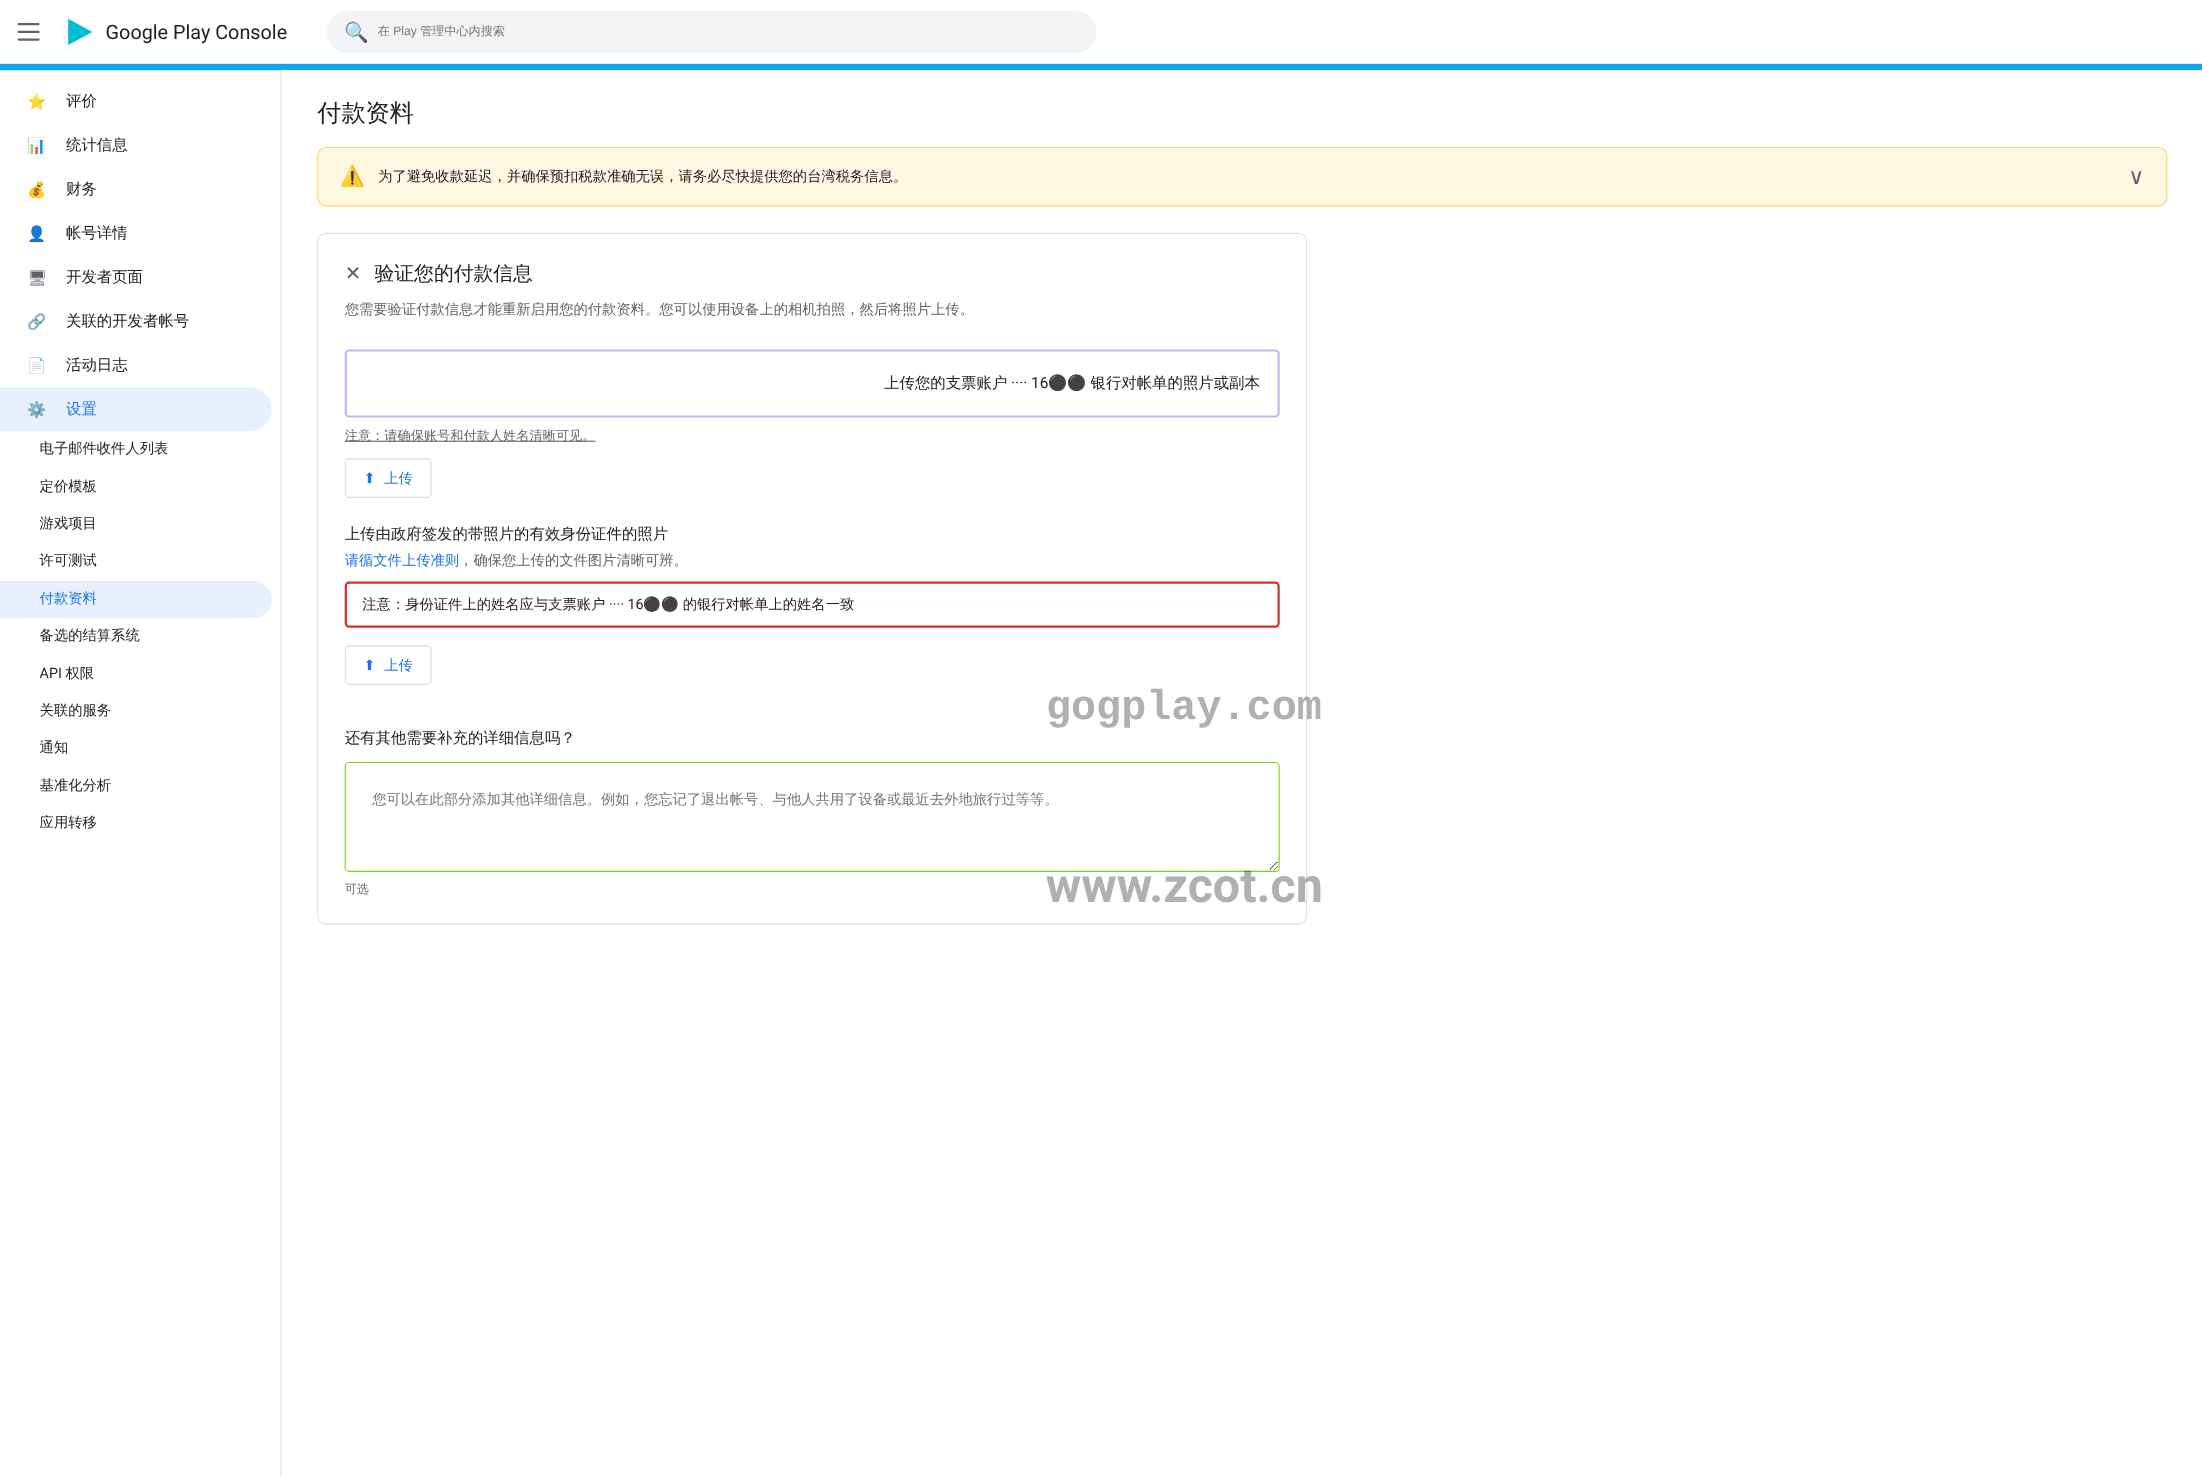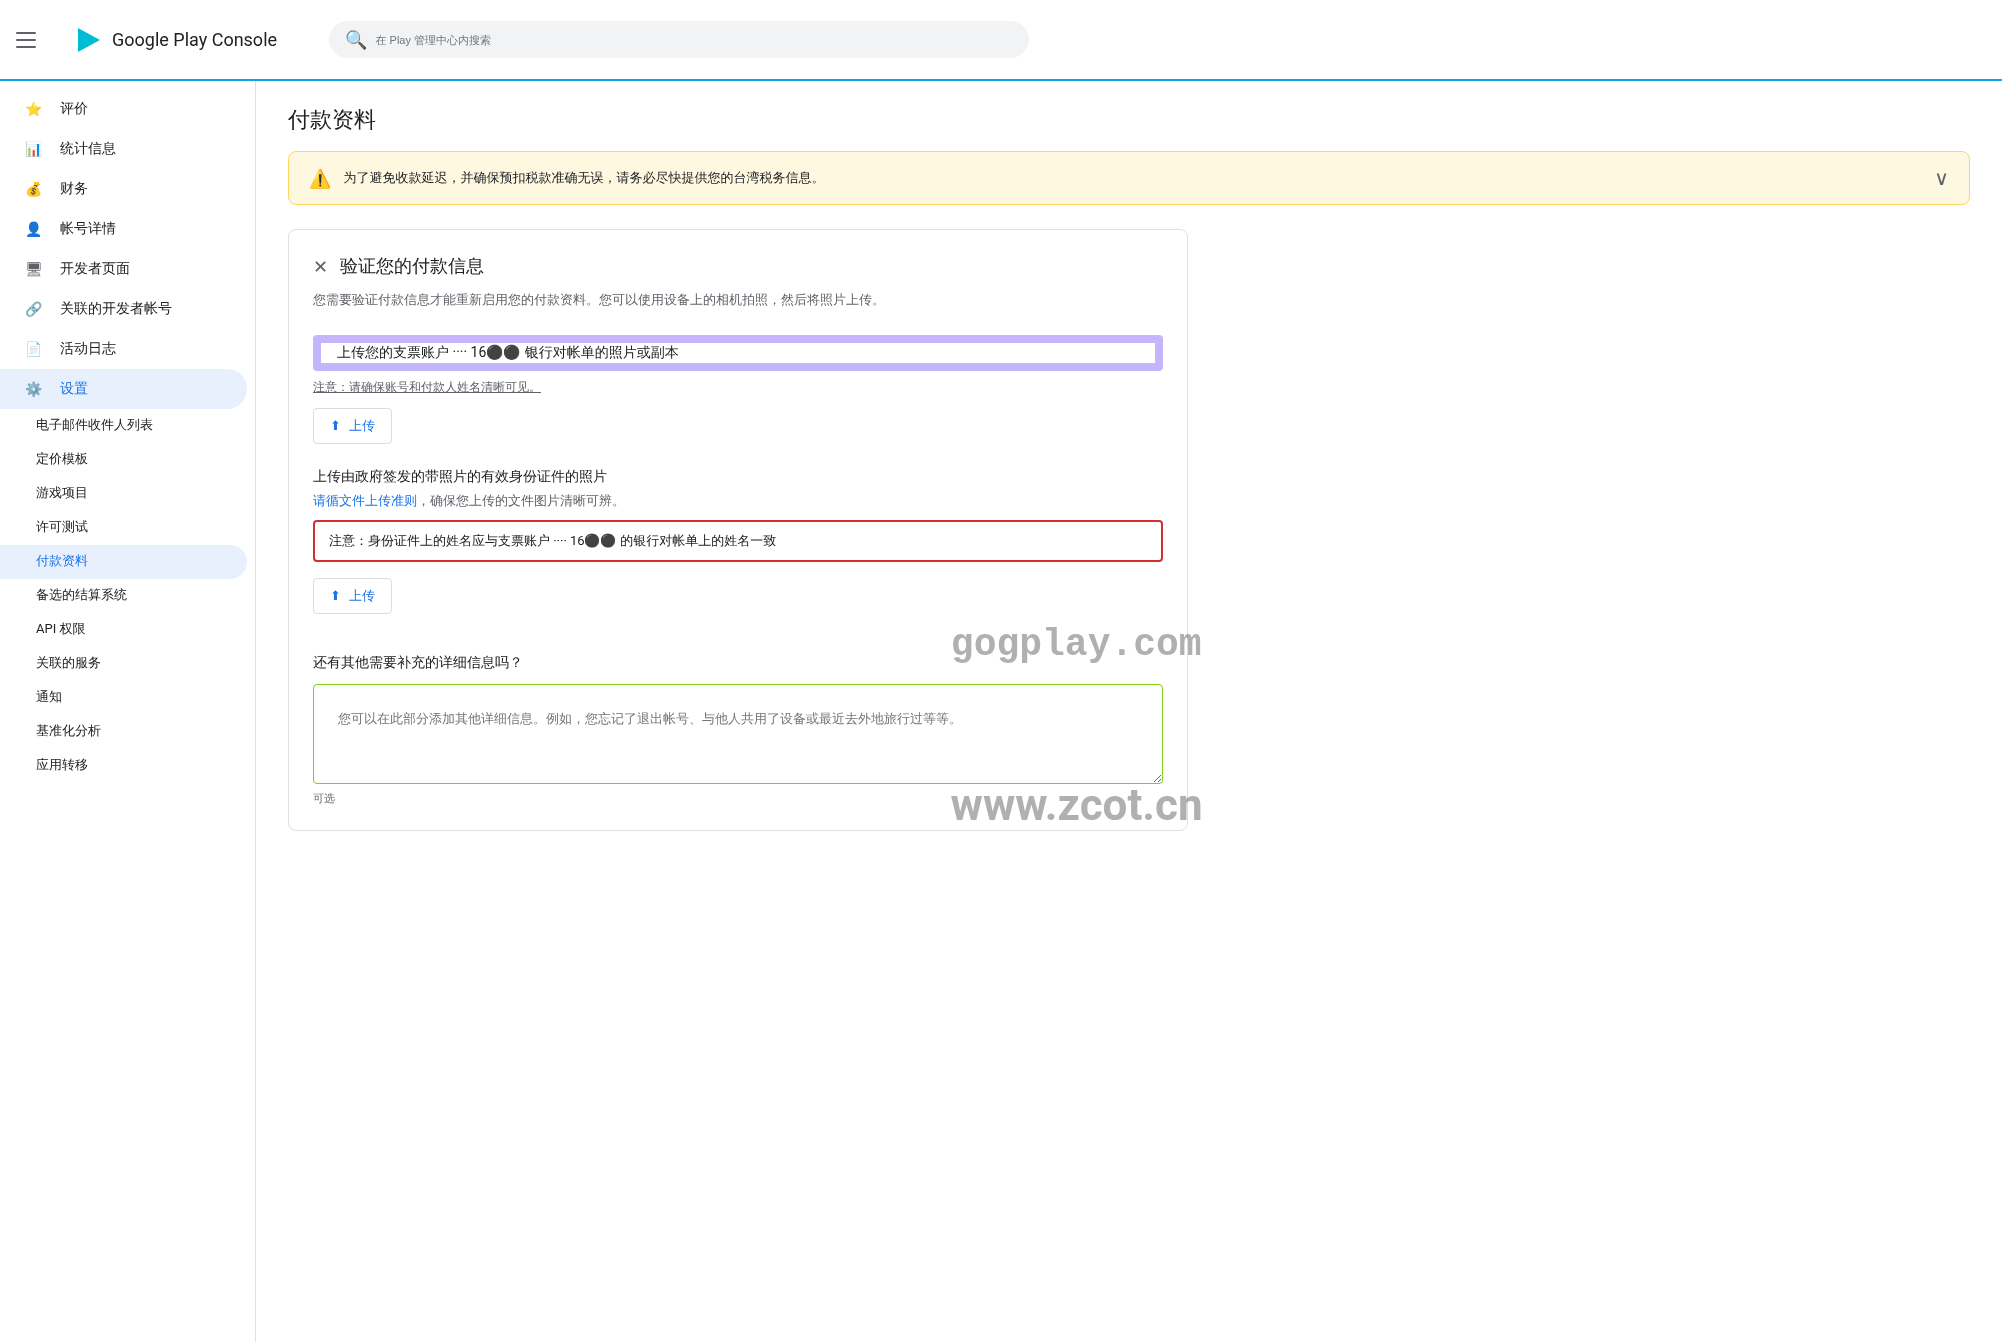--- a/index.html
+++ b/index.html
@@ -9,12 +9,12 @@
     .header {
       display: flex;
       align-items: center;
-      height: 81px;
+      height: 64px;
       padding: 0 16px;
-      border-bottom: 2px solid #0ea5e9;
+      border-bottom: 6px solid #0ea5e9;
       background: #fff;
       flex-shrink: 0;
-      gap: 32px;
+      gap: 16px;
     }
     .header-menu-icon {
       width: 24px; height: 24px; cursor: pointer; display: flex; flex-direction: column; justify-content: center; gap: 5px;

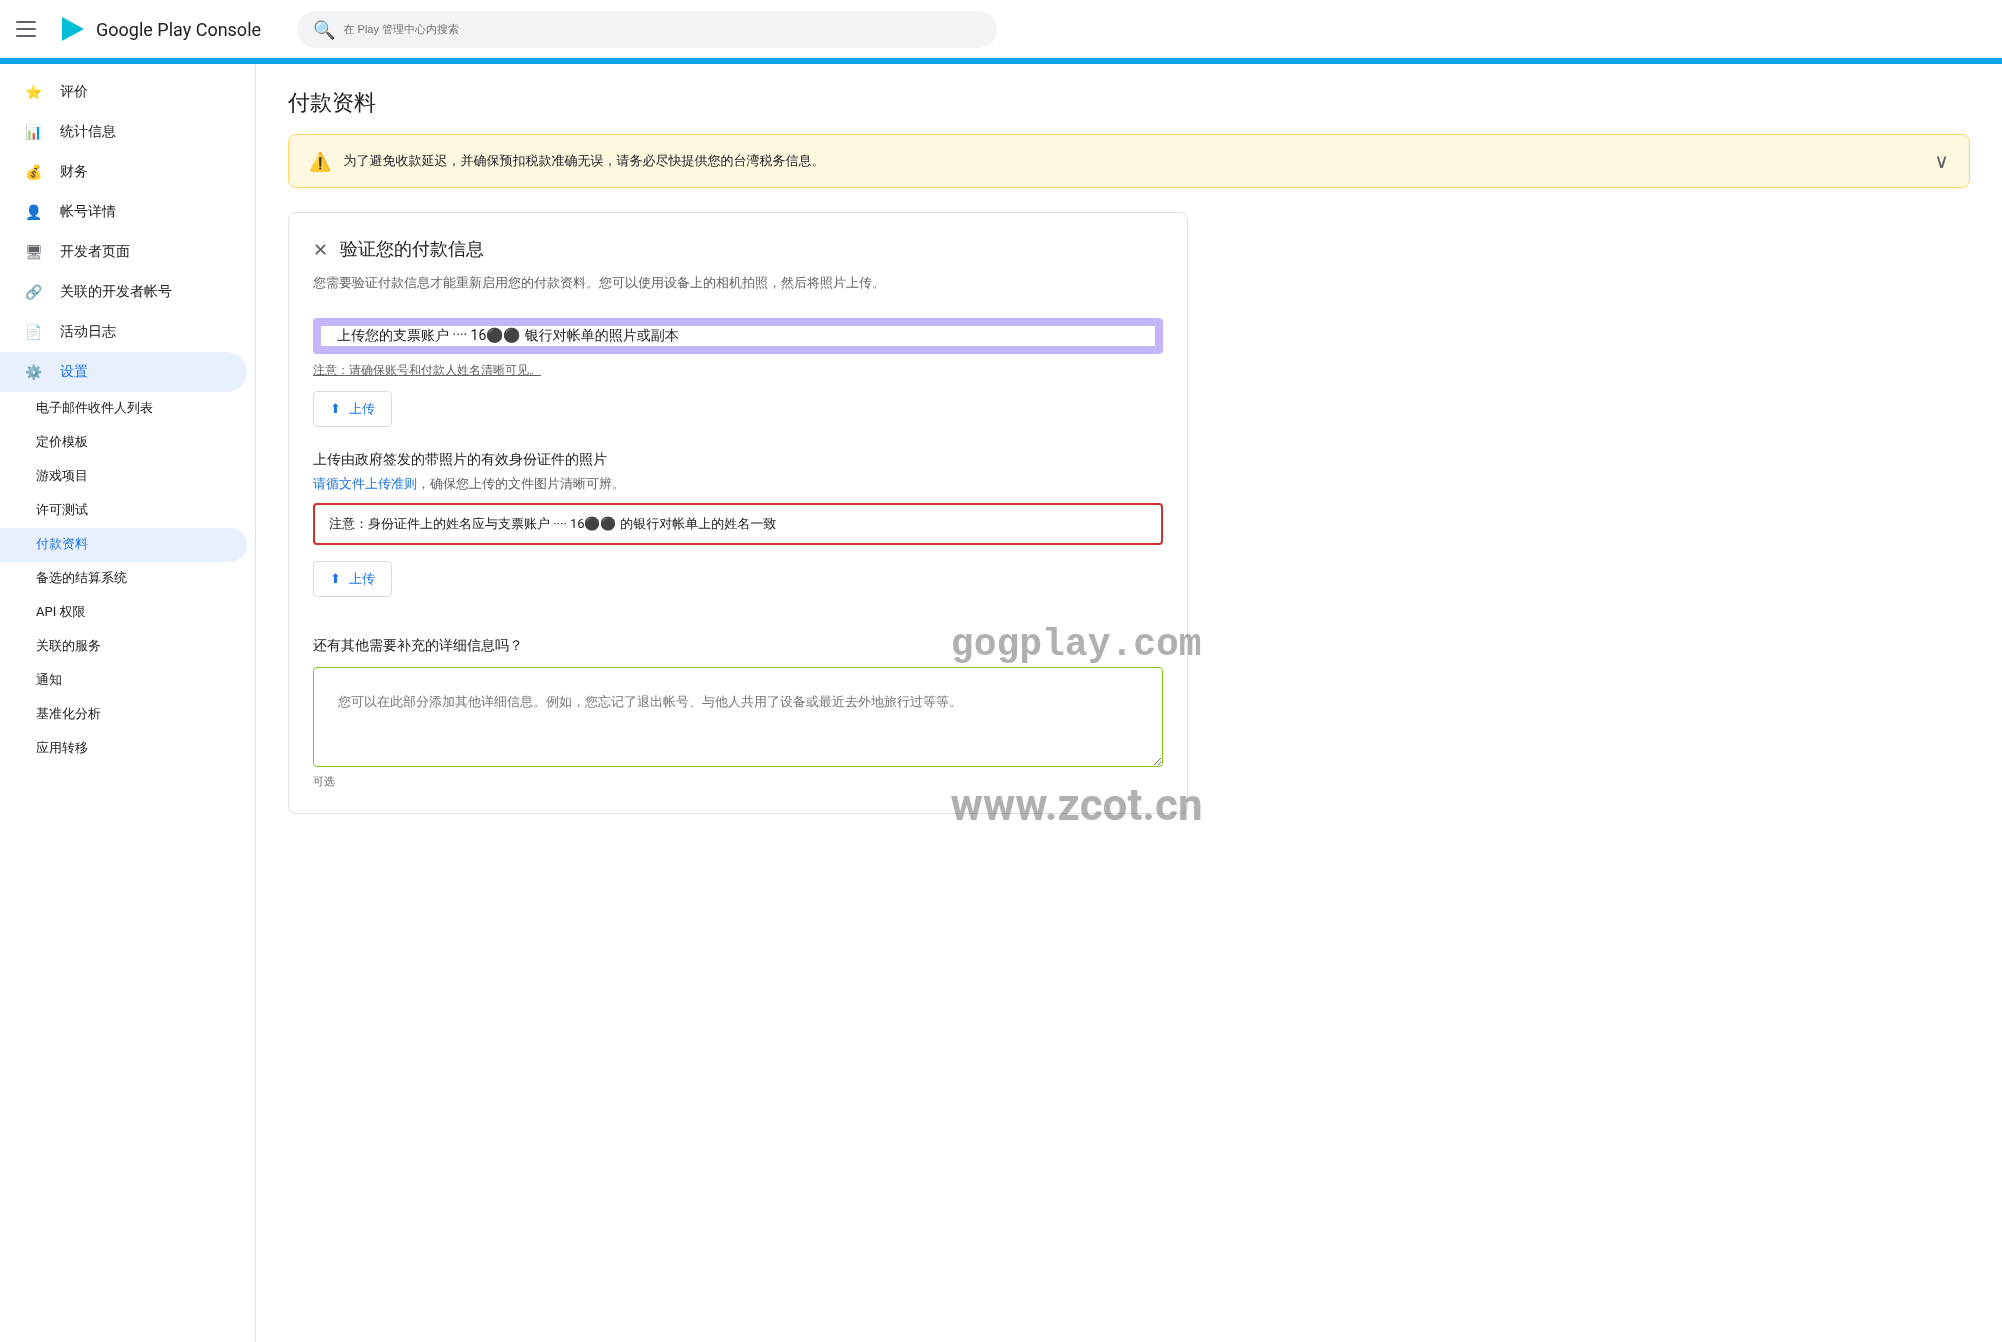--- a/index.html
+++ b/index.html
@@ -128,13 +128,14 @@
     
     .upload-section { margin-bottom: 24px; }
     .upload-box {
-      border: 8px solid #c4b5fd;
+      border: 2px solid #c4b5fd;
       border-radius: 4px;
-      padding: 1px 16px;
+      padding: 20px 16px;
       font-size: 14px;
       color: #202124;
       margin-bottom: 8px;
       background: #fff;
+      text-align: right;
     }
     .upload-note { font-size: 12px; color: #5f6368; margin-bottom: 12px; text-decoration: underline; }
     .upload-btn {

